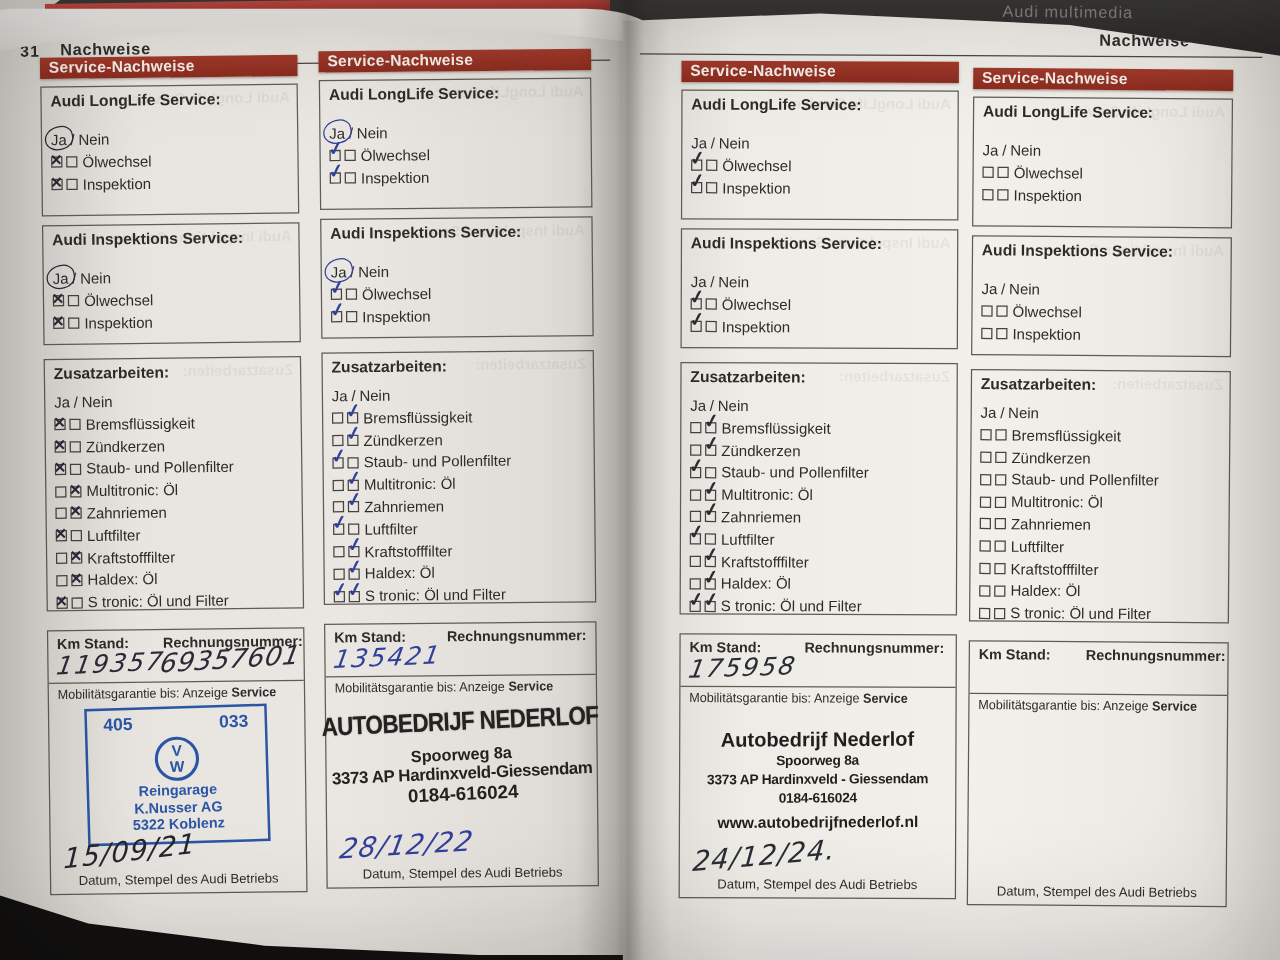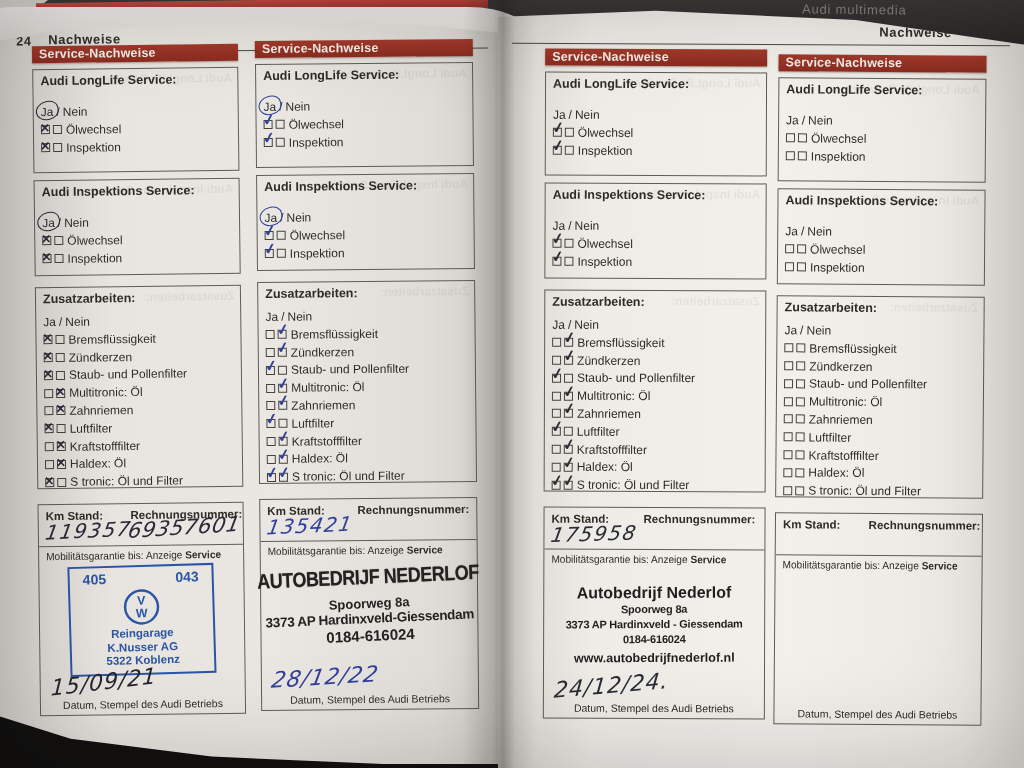--- a/index.html
+++ b/index.html
@@ -102,7 +102,7 @@
 
   <div class="page page-left" id="page-left">
     <div class="pg-head left">
-      <span class="pg-num">24</span>
+      <span class="pg-num">31</span>
       <span class="pg-title">Nachweise</span>
       <div class="pg-rule"></div>
     </div>

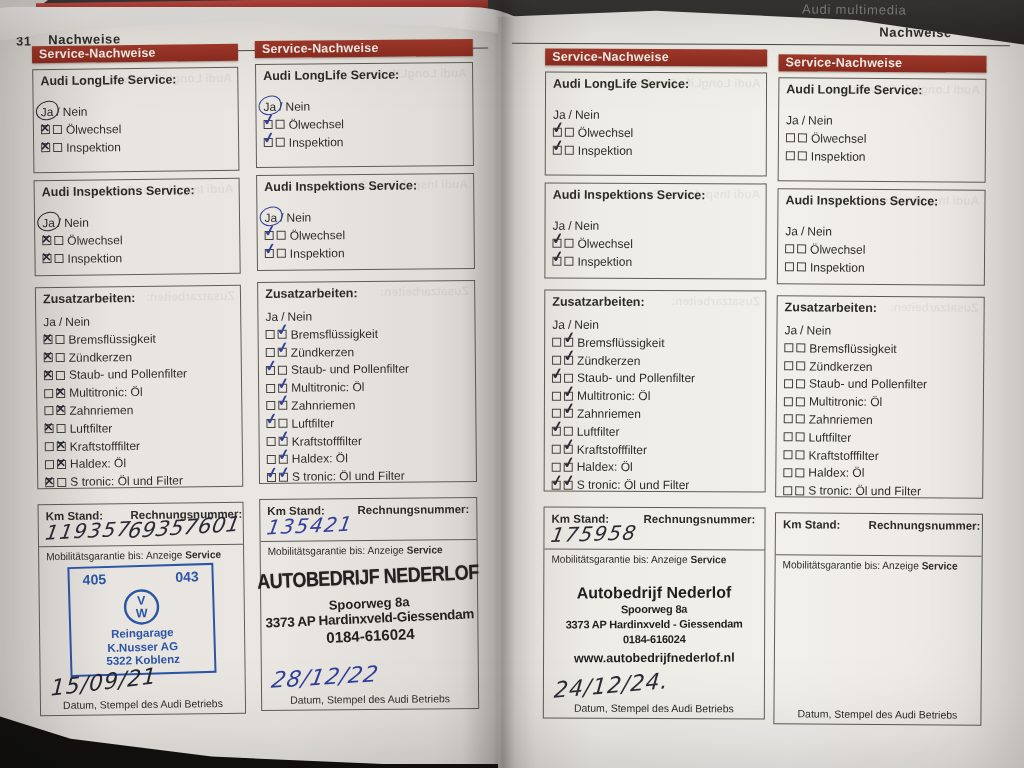--- a/index.html
+++ b/index.html
@@ -250,7 +250,7 @@
             <div class="stamp stamp-vw">
               <div class="vw-nums">
                 <span>405</span>
-                <span>043</span>
+                <span>033</span>
               </div>
               <svg class="vw-logo" viewBox="0 0 40 40">
                 <circle cx="20" cy="20" r="17.3" fill="none" stroke="#2b55a5" stroke-width="2.6"></circle>

